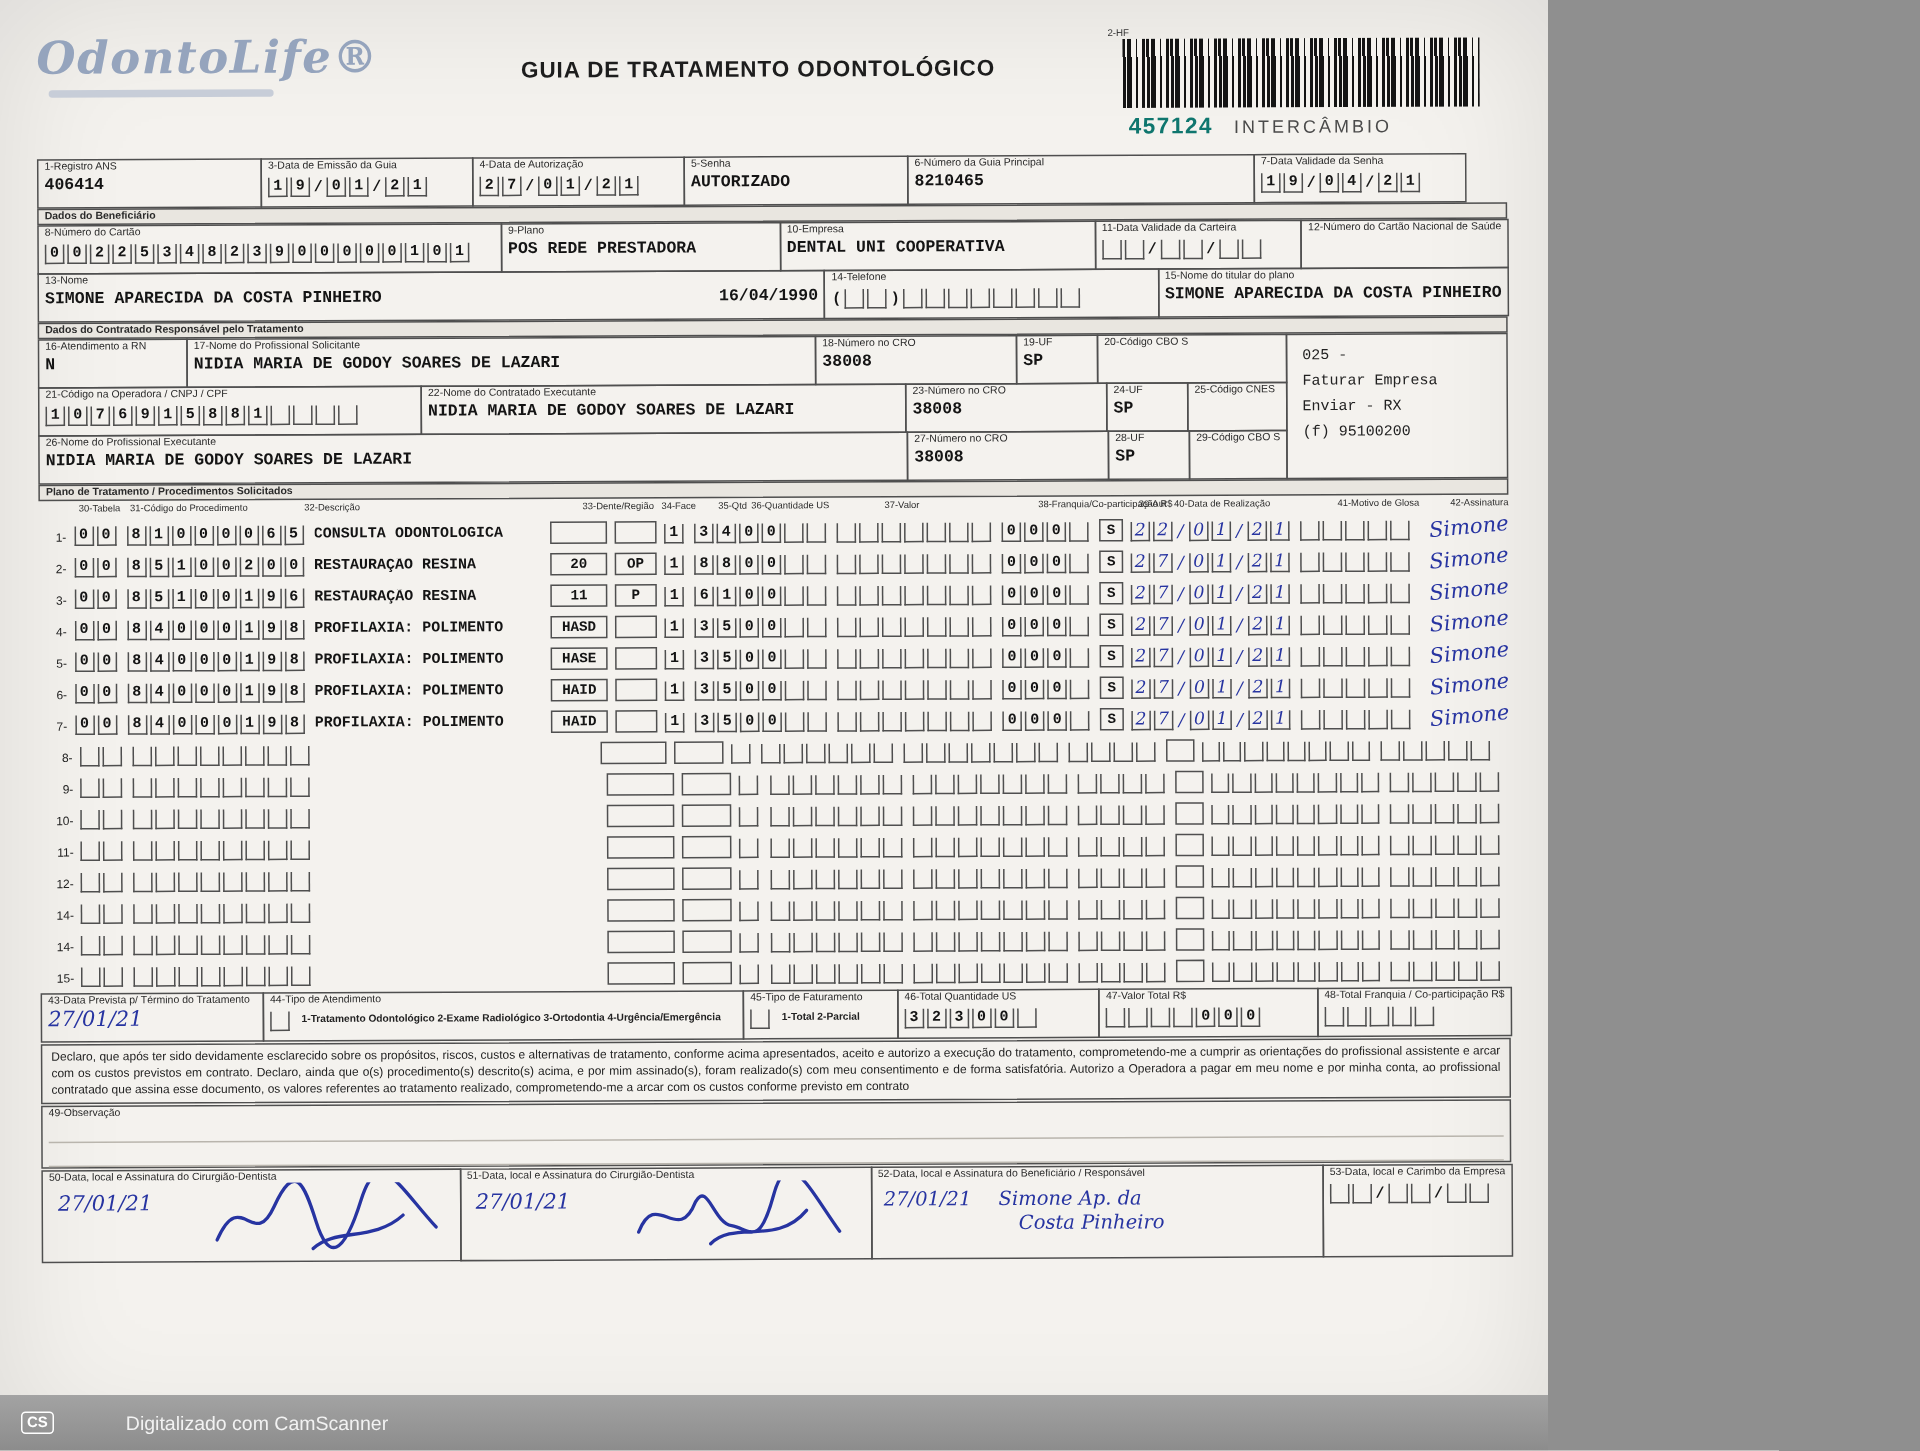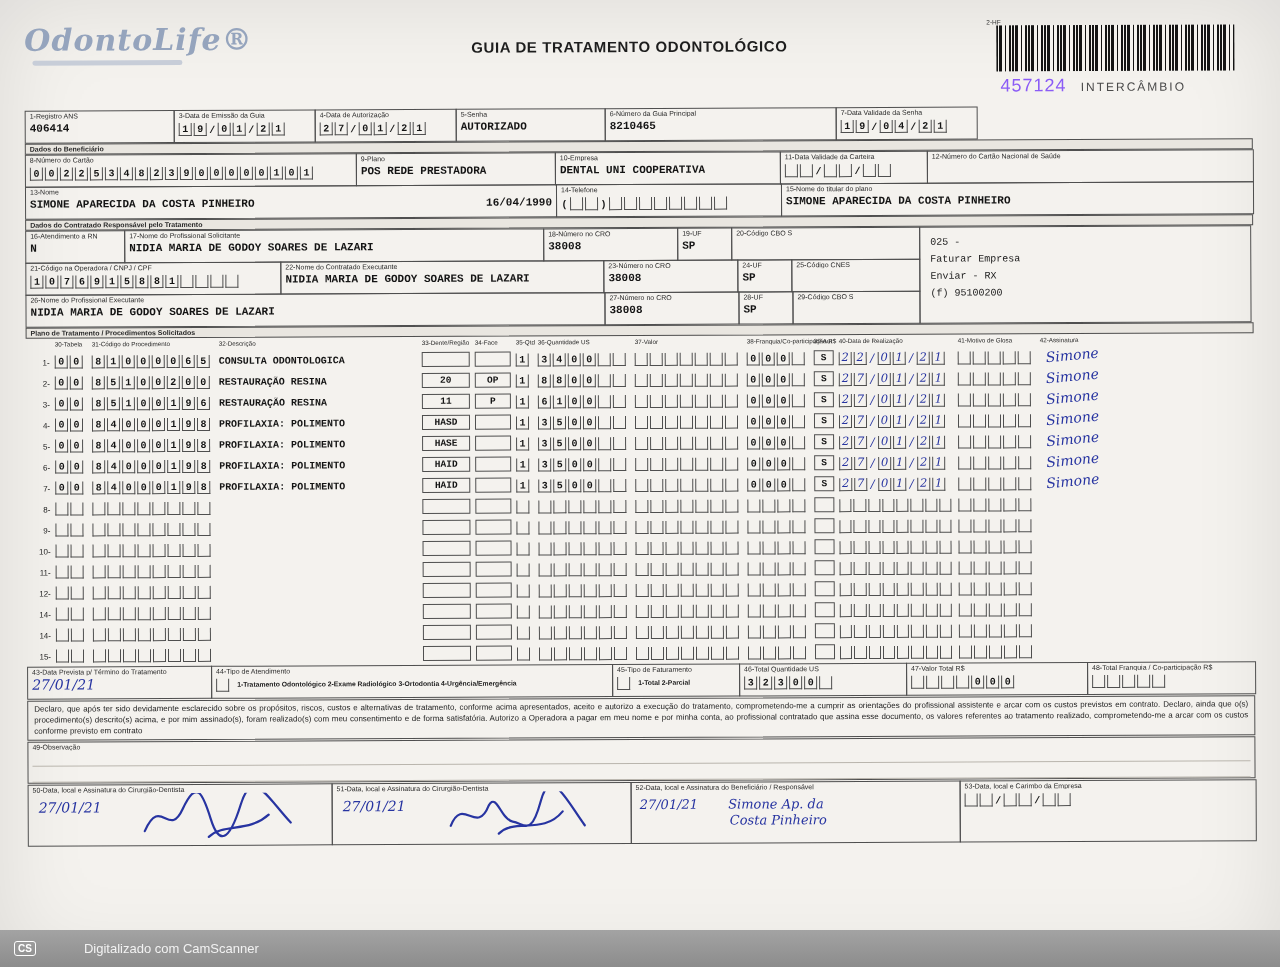--- a/index.html
+++ b/index.html
@@ -4,7 +4,7 @@
 <style>
   * { box-sizing: border-box; margin: 0; padding: 0; }
   body { width:1280px; height:967px; overflow:hidden; background:#8f8f8f; font-family:"Liberation Sans", sans-serif; }
-  .page { position:relative; width:1280px; height:967px; background:#f4f2ee; overflow:hidden;
+  .page { position:relative; width:1032px; height:967px; background:#f4f2ee; overflow:hidden;
           box-shadow: inset 0 0 90px rgba(0,0,0,0.10); }
   .content { padding:20px 26px 0; transform:rotate(-0.25deg); }
 

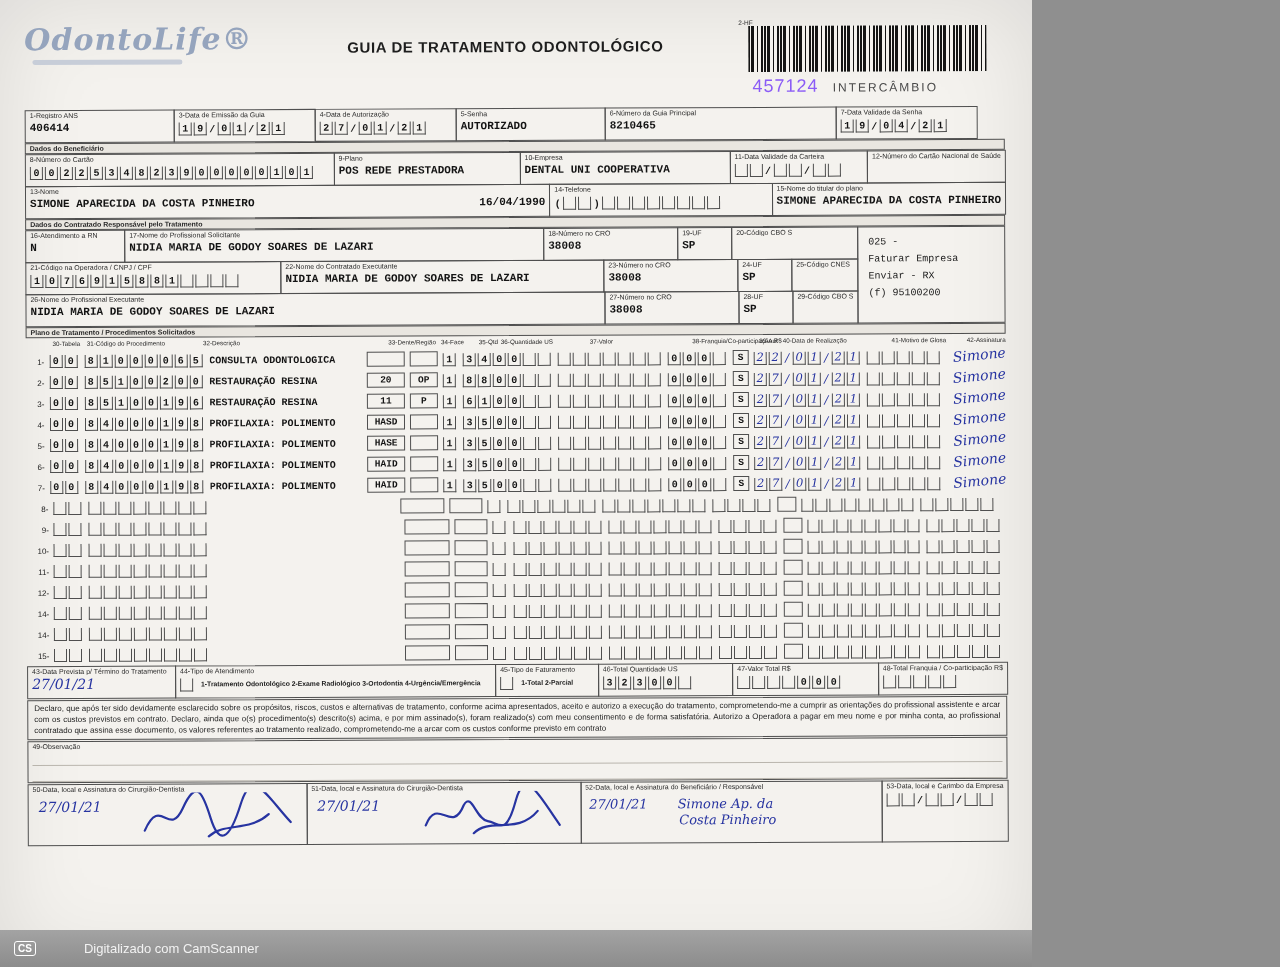--- a/index.html
+++ b/index.html
@@ -19,7 +19,7 @@
   .barcode { width:238px; height:46px; margin-left:12px;
     background:repeating-linear-gradient(90deg,#141414 0 2px,#f4f2ee 2px 3px,#141414 3px 6px,#f4f2ee 6px 9px,#141414 9px 10px,#f4f2ee 10px 13px,#141414 13px 15px,#f4f2ee 15px 16px); }
   .gid { display:flex; align-items:baseline; gap:14px; margin:4px 0 0 16px; }
-  .gid-num { font-size:18px; font-weight:normal; letter-spacing:1px; color:#8b5cf6; }
+  .gid-num { font-size:15px; font-weight:bold; letter-spacing:1px; color:#0f766e; }
   .gid-kind { font-size:12px; letter-spacing:2px; color:#4a4a4a; }
 
   

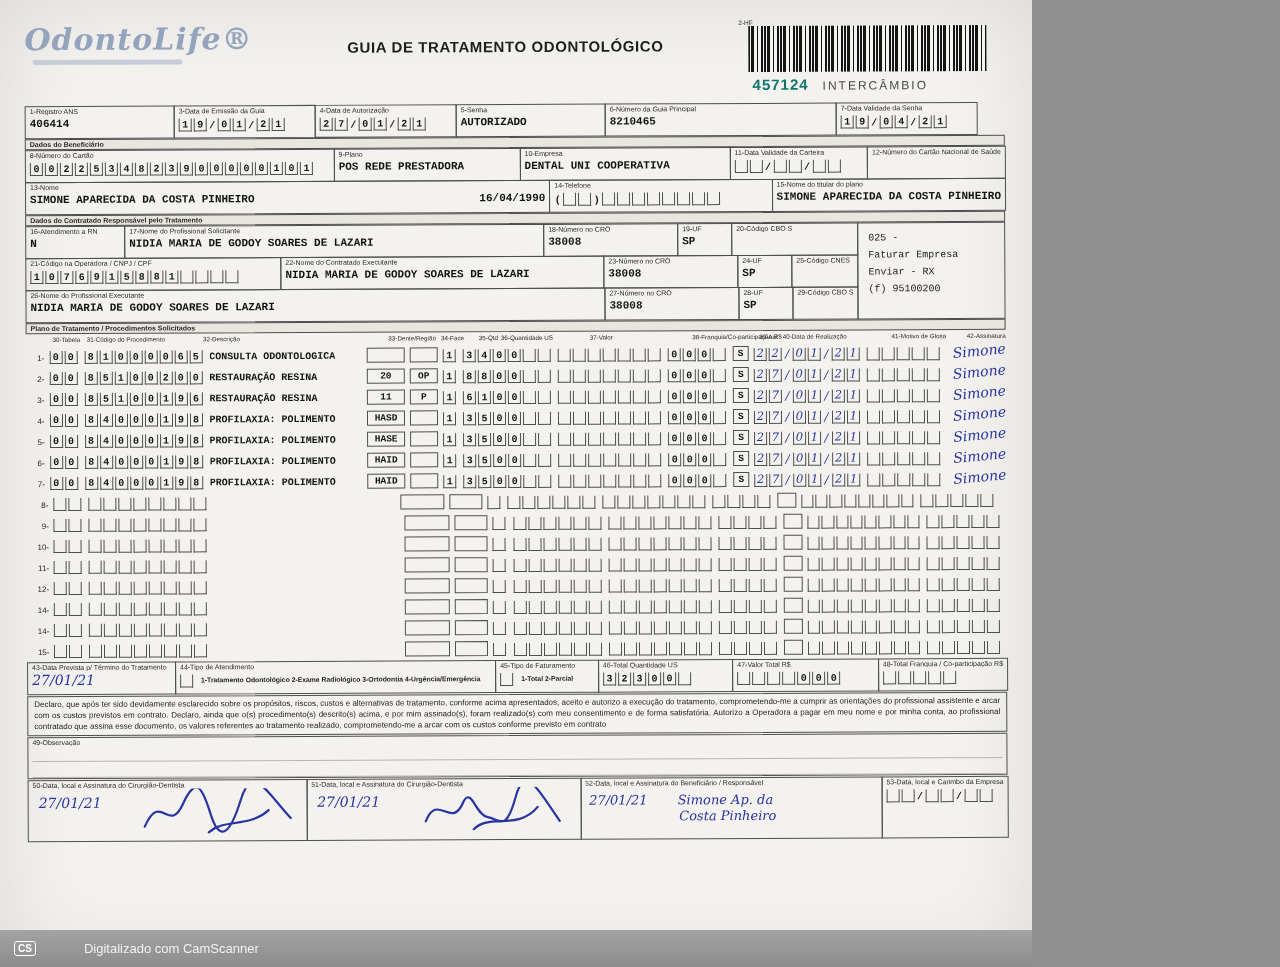--- a/index.html
+++ b/index.html
@@ -1407,7 +1407,7 @@
         <div class="flabel">52-Data, local e Assinatura do Beneficiário / Responsável</div>
         <div class="benef-sign hand-text">
           <span>27/01/21</span>
-          <span style="margin-left:26px">Simone Ap. da</span>
+          <span style="margin-left:14px">Simone Ap. da</span>
           <div style="margin-left:90px">Costa Pinheiro</div>
         </div>
       </div>

